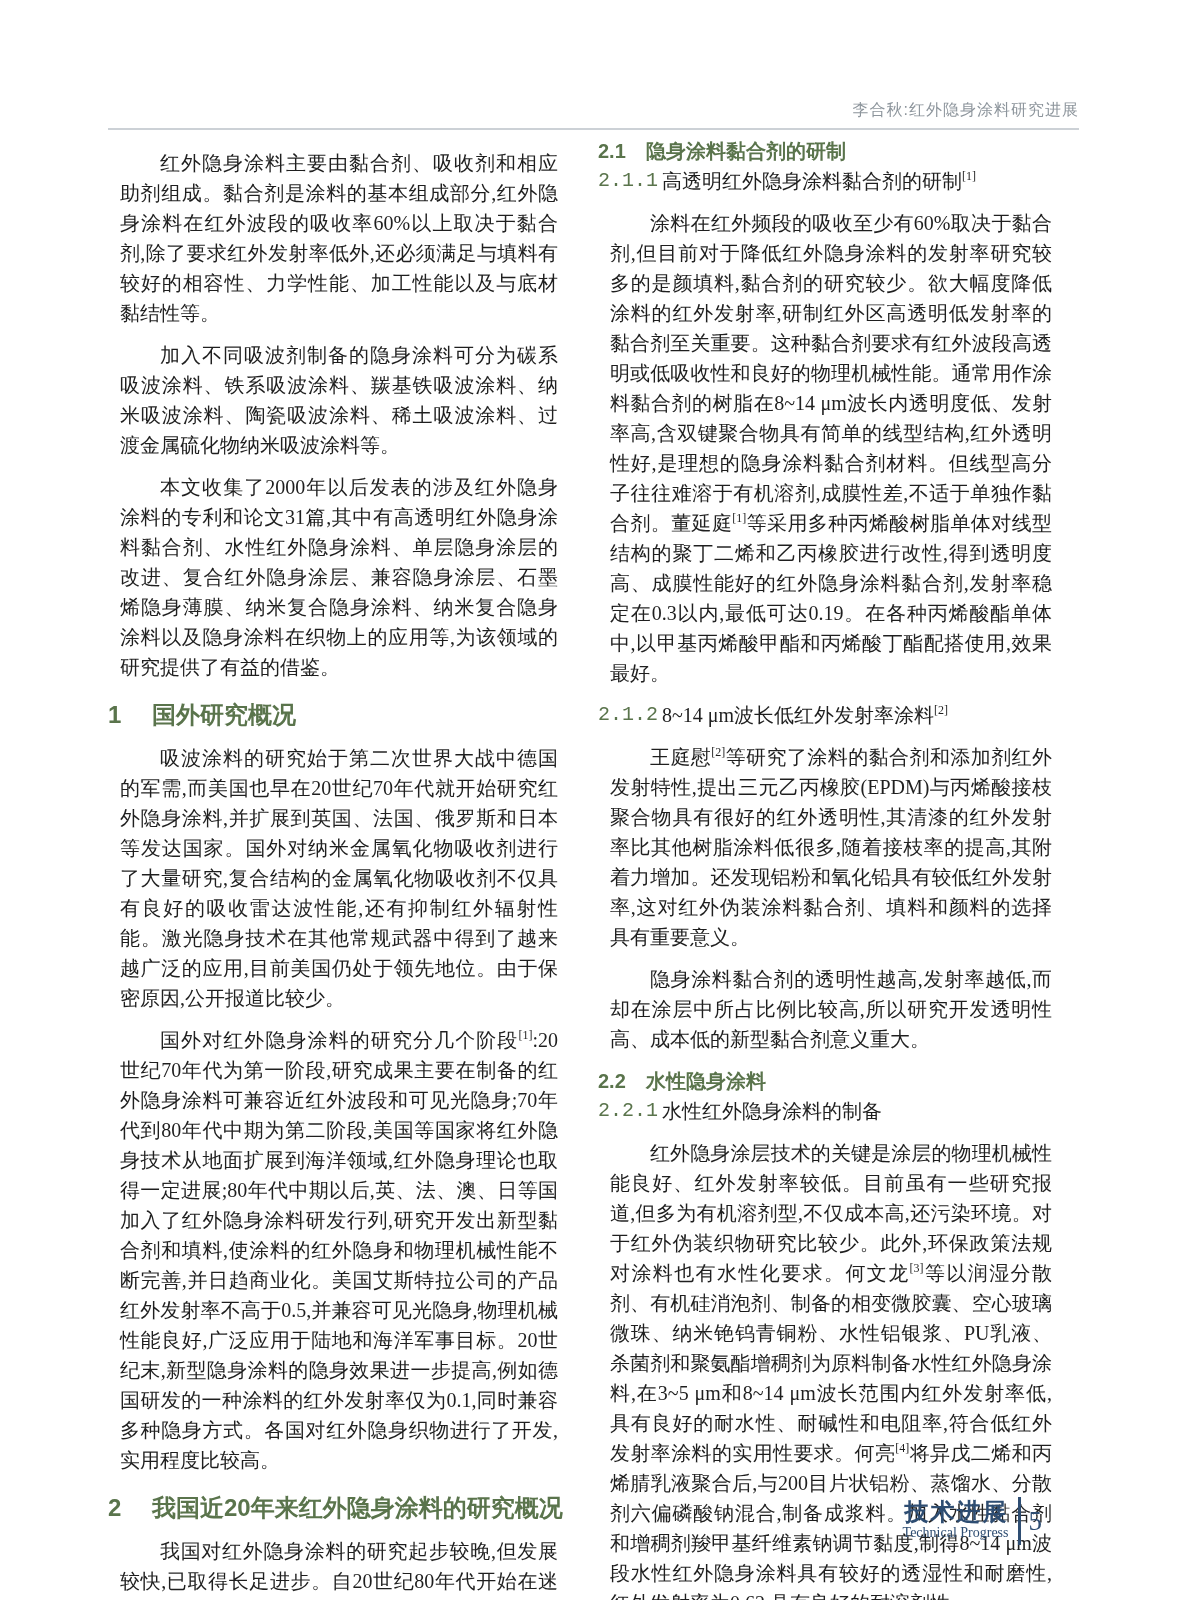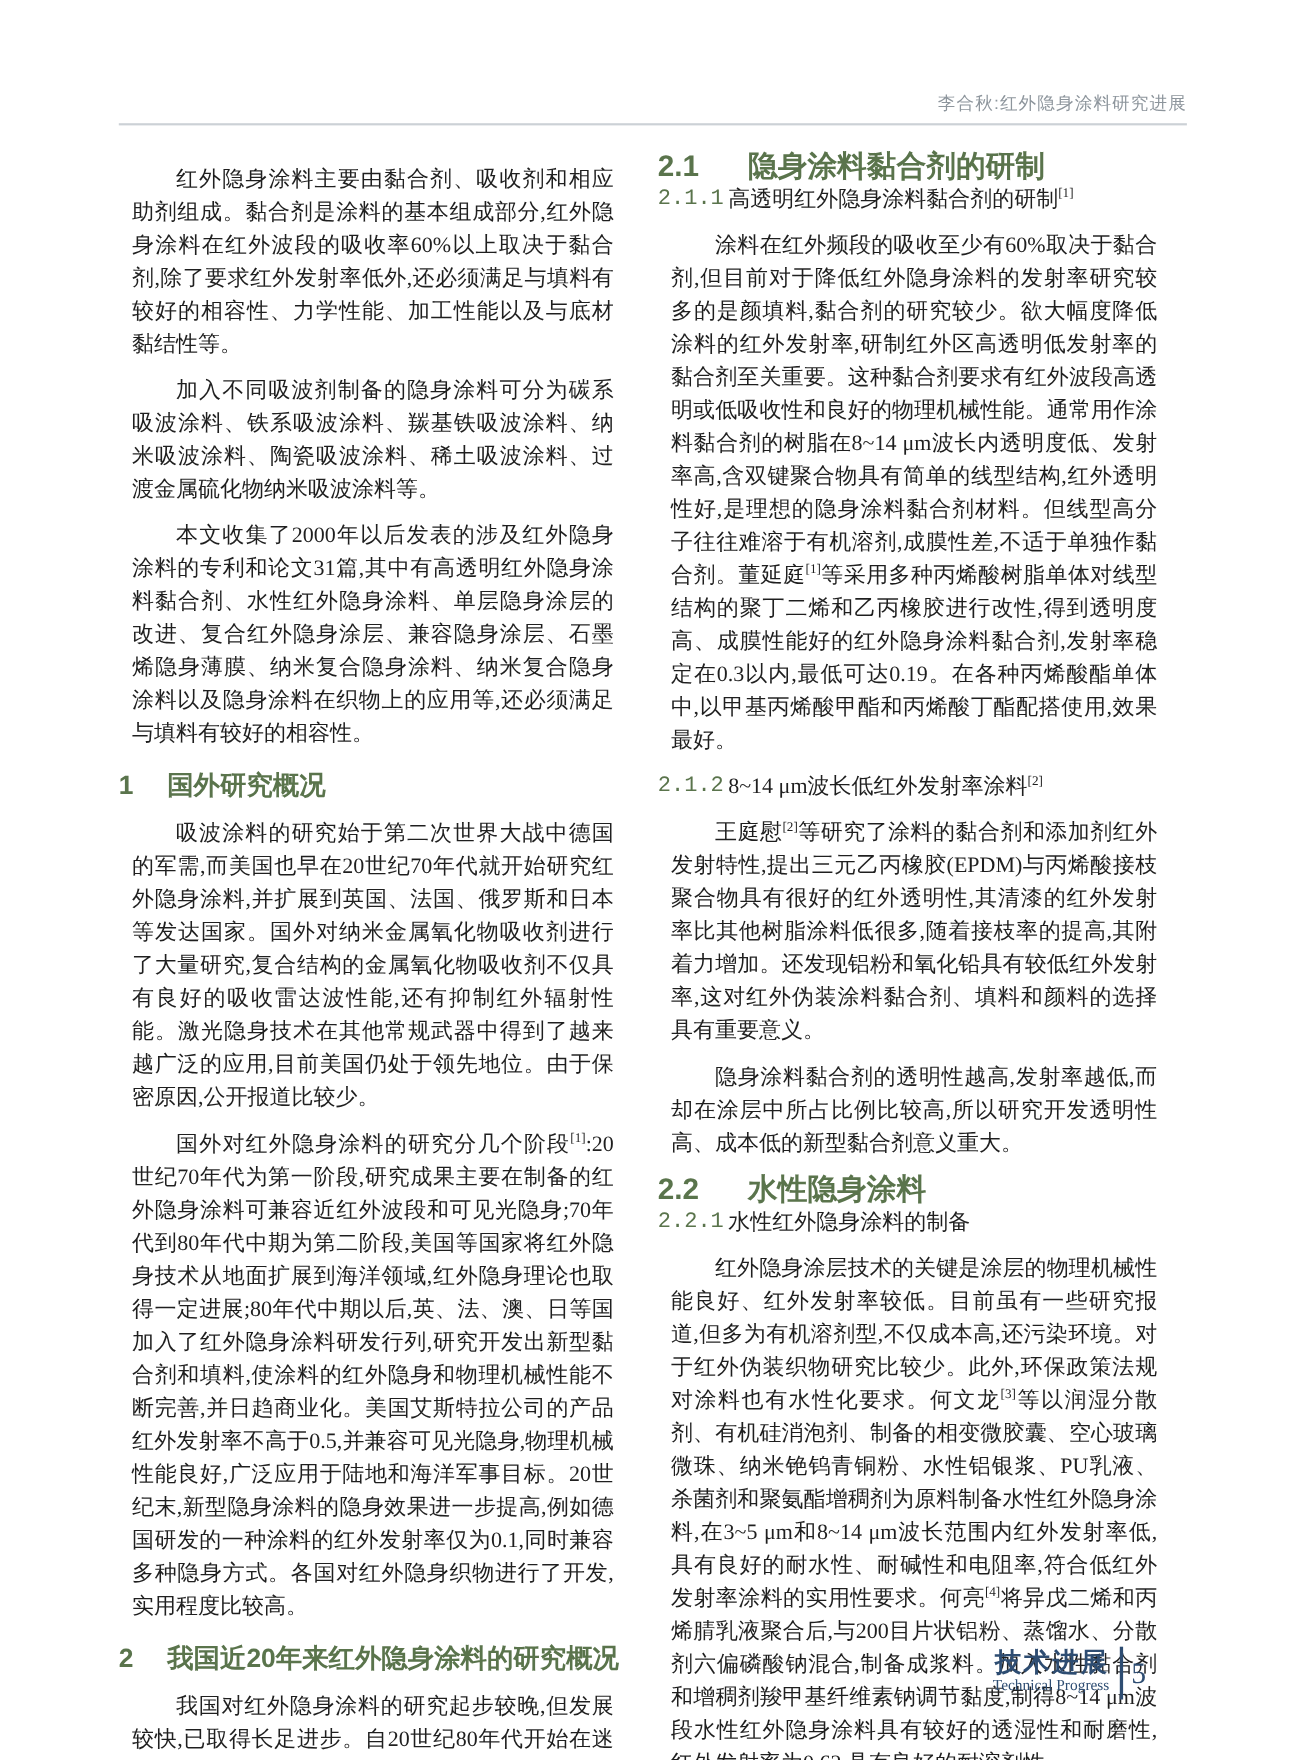--- a/index.html
+++ b/index.html
@@ -10,7 +10,7 @@
     color:var(--body-color,#1f1f1f);
     overflow:hidden;
   }
-  .header{position:absolute;left:108px;right:108px;top:84px;}
+  .header{position:absolute;left:108px;right:108px;top:100px;}
   .running-title{
     text-align:right;font-size:16px;letter-spacing:1px;
     color:var(--header-gray,#8d959c);

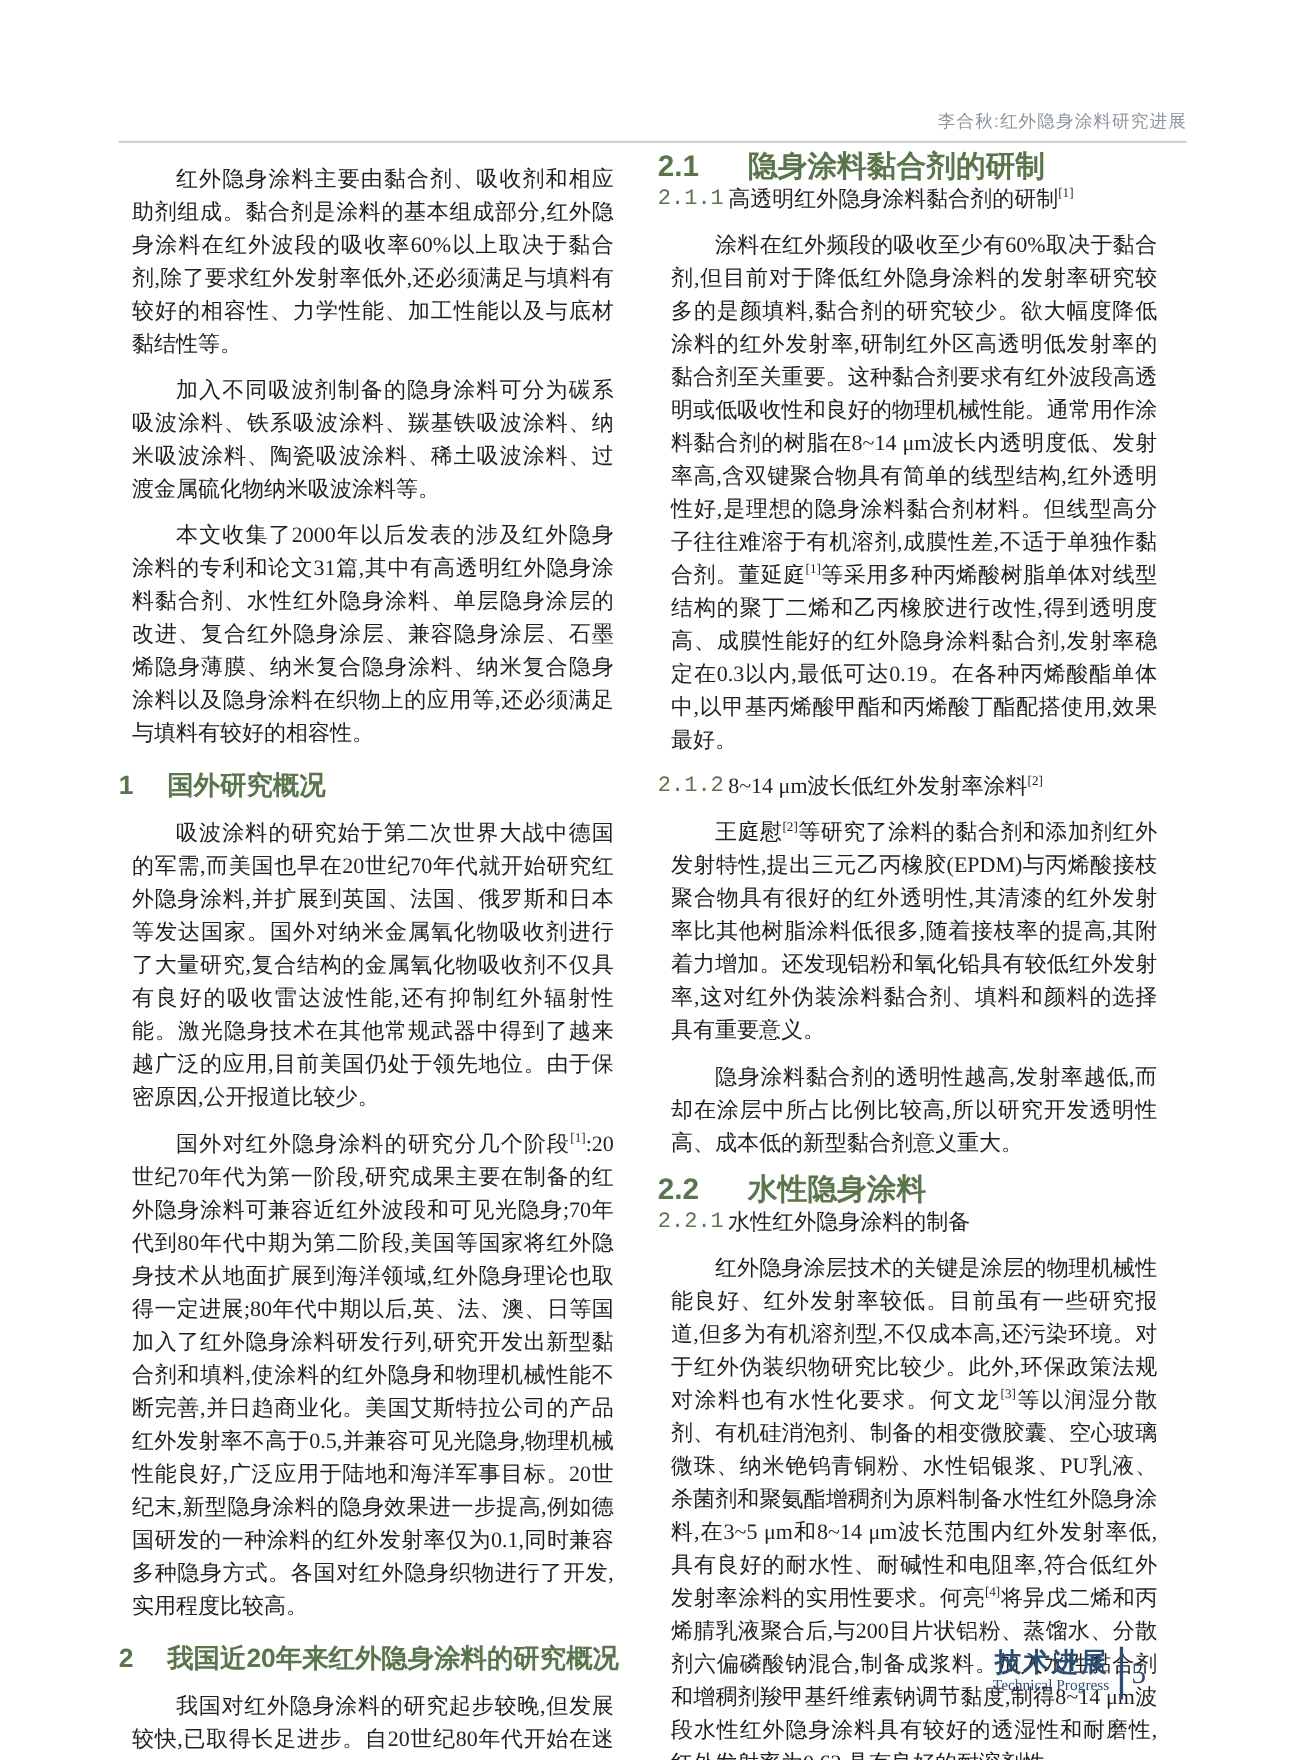--- a/index.html
+++ b/index.html
@@ -44,9 +44,8 @@
   .h2{
     display:flex;
     font-family:"Liberation Sans","DejaVu Sans",sans-serif;
-    font-weight:bold;font-size:27px;line-height:30px;
+    font-weight:bold;font-size:20px;line-height:30px;
     color:var(--heading-green,#5a744c);
-    gap:34px;
   }
   .h2 .num{flex:0 0 48px;}
 

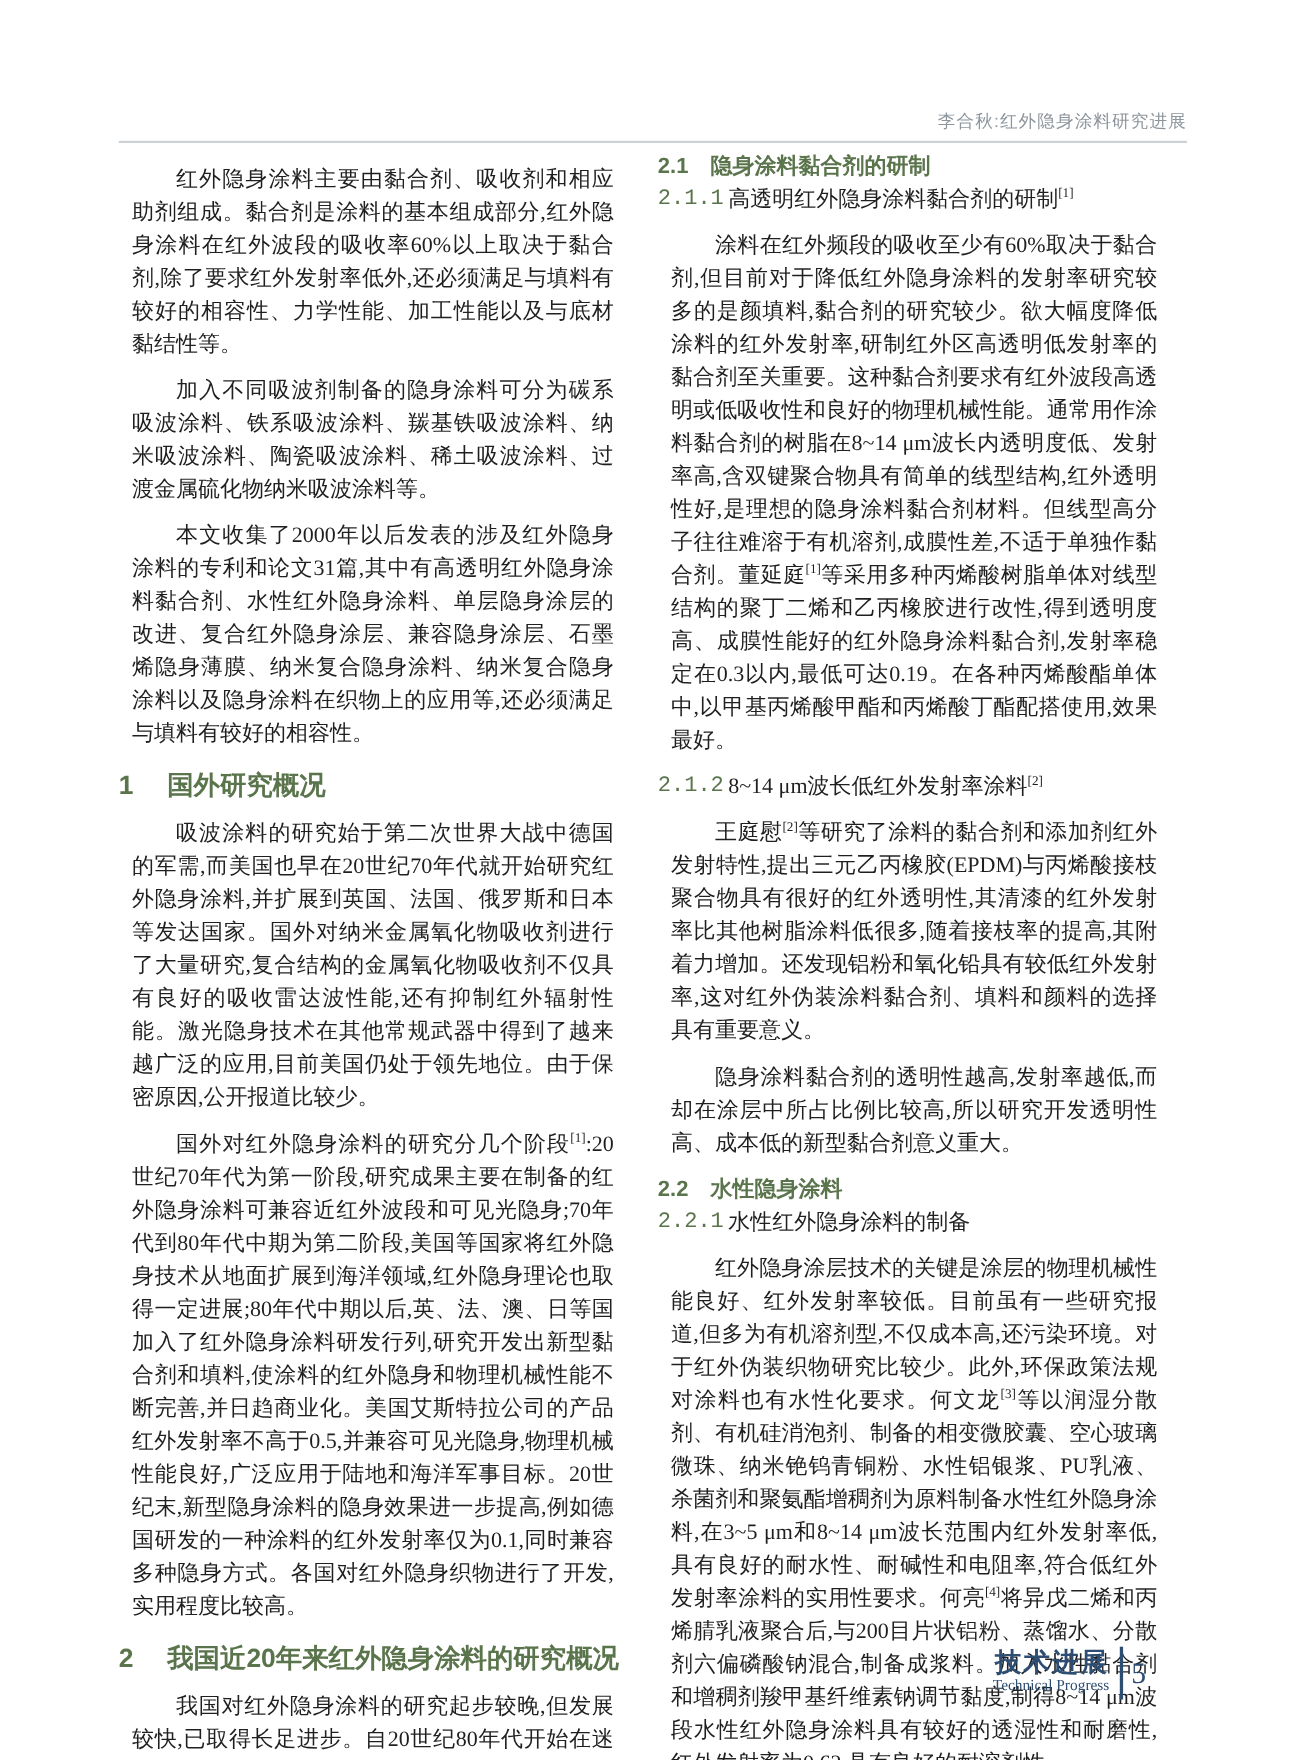--- a/index.html
+++ b/index.html
@@ -83,7 +83,7 @@
   <div class="col left" id="col-left">
       <p class="para">红外隐身涂料主要由黏合剂、吸收剂和相应助剂组成。黏合剂是涂料的基本组成部分,红外隐身涂料在红外波段的吸收率60%以上取决于黏合剂,除了要求红外发射率低外,还必须满足与填料有较好的相容性、力学性能、加工性能以及与底材黏结性等。</p>
       <p class="para">加入不同吸波剂制备的隐身涂料可分为碳系吸波涂料、铁系吸波涂料、羰基铁吸波涂料、纳米吸波涂料、陶瓷吸波涂料、稀土吸波涂料、过渡金属硫化物纳米吸波涂料等。</p>
-      <p class="para">本文收集了2000年以后发表的涉及红外隐身涂料的专利和论文31篇,其中有高透明红外隐身涂料黏合剂、水性红外隐身涂料、单层隐身涂层的改进、复合红外隐身涂层、兼容隐身涂层、石墨烯隐身薄膜、纳米复合隐身涂料、纳米复合隐身涂料以及隐身涂料在织物上的应用等,还必须满足与填料有较好的相容性。</p>
+      <p class="para">本文收集了2000年以后发表的涉及红外隐身涂料的专利和论文31篇,其中有高透明红外隐身涂料黏合剂、水性红外隐身涂料、单层隐身涂层的改进、复合红外隐身涂层、兼容隐身涂层、石墨烯隐身薄膜、纳米复合隐身涂料、纳米复合隐身涂料以及隐身涂料在织物上的应用等,为该领域的研究提供了有益的借鉴。</p>
       <div class="h1">
         <span class="num">1</span>
         <span class="title">国外研究概况</span>

